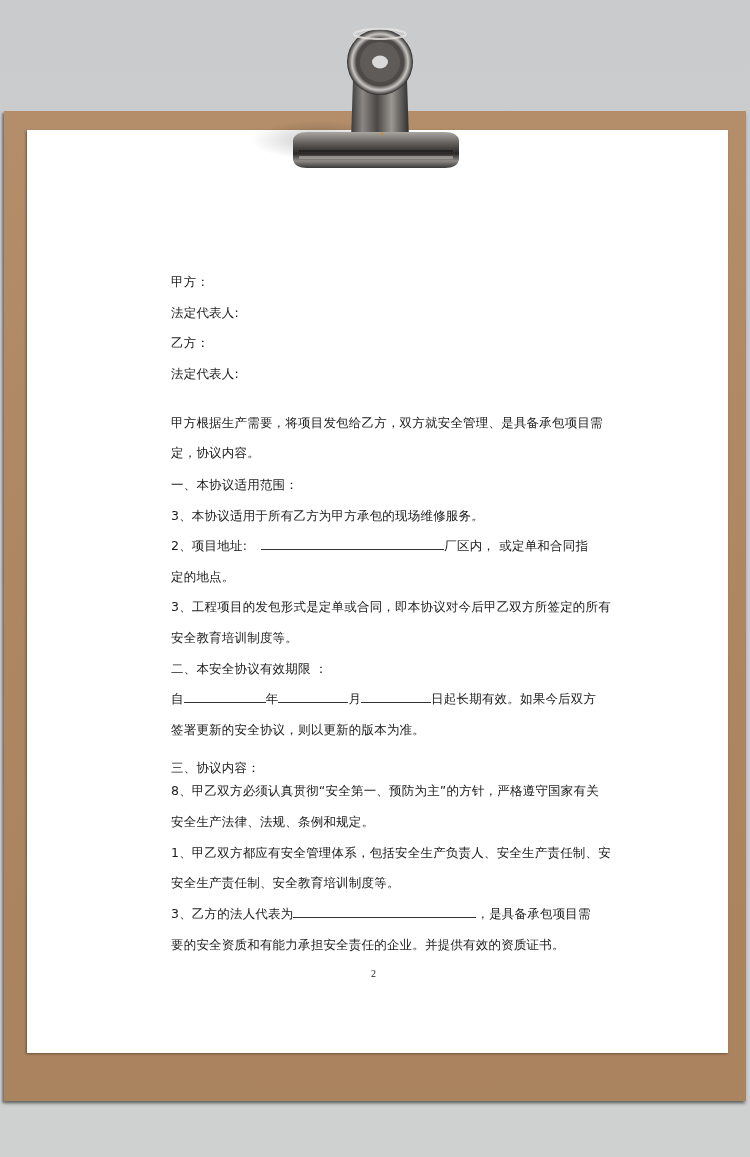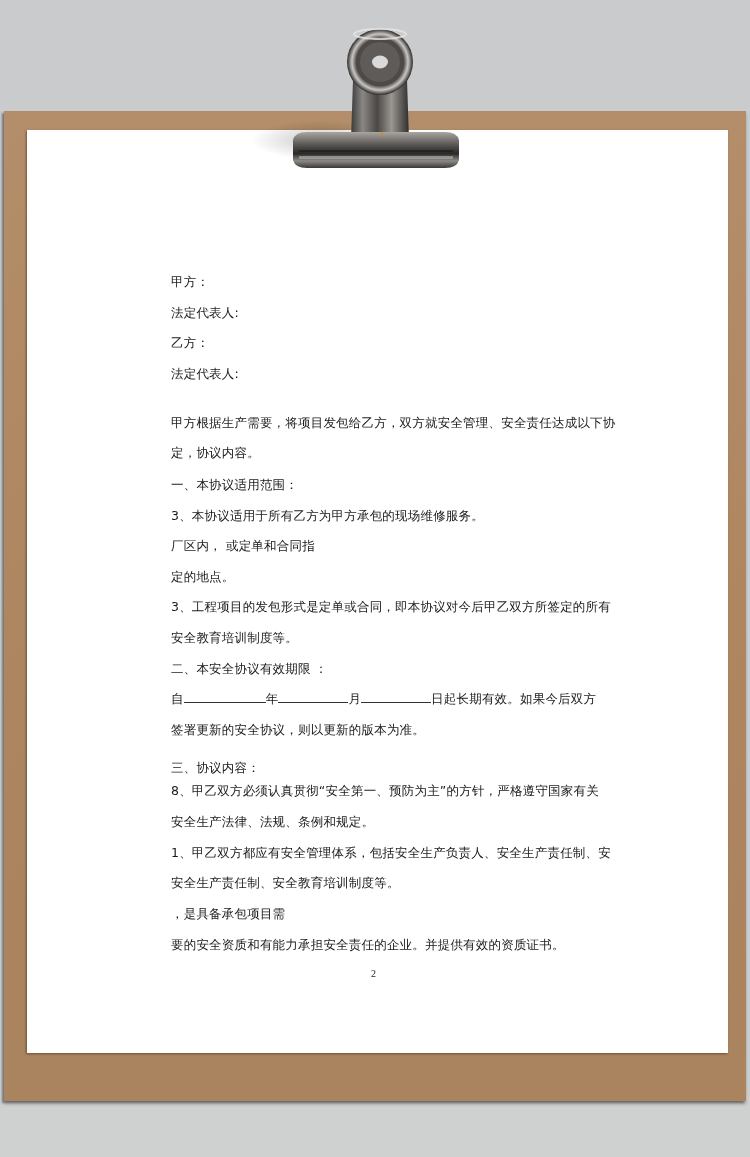--- a/index.html
+++ b/index.html
@@ -136,7 +136,7 @@
   <div class="line bold" style="top:67px">乙方：</div>
   <div class="line" style="top:98px">法定代表人:</div>
 
-  <div class="line" style="top:147px">甲方根据生产需要，将项目发包给乙方，双方就安全管理、安全责任达成以下协</div>
+  <div class="line" style="top:147px">甲方根据生产需要，将项目发包给乙方，双方就安全管理、是具备承包项目需</div>
   <div class="line" style="top:177px">定，协议内容。</div>
 
   <div class="line bold" style="top:209px">一、本协议适用范围：</div>

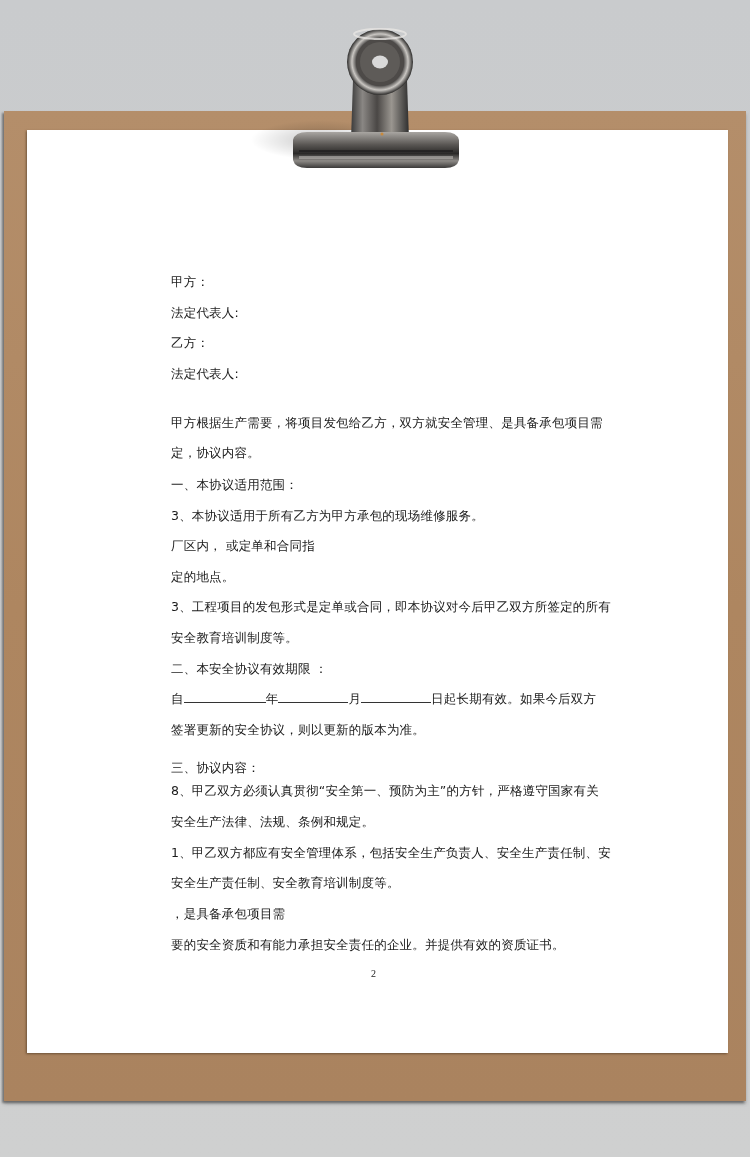--- a/index.html
+++ b/index.html
@@ -143,6 +143,10 @@
   <div class="line" style="top:240px">3、本协议适用于所有乙方为甲方承包的现场维修服务。</div>
 
   <div class="line justify-line" style="top:270px">
+    <span>
+      <span>2、项目地址:</span>
+      <span class="blank" style="width:183px; margin-left:10px"></span>
+    </span>
     <span>厂区内， 或定单和合同指</span>
   </div>
   <div class="line" style="top:301px">定的地点。</div>

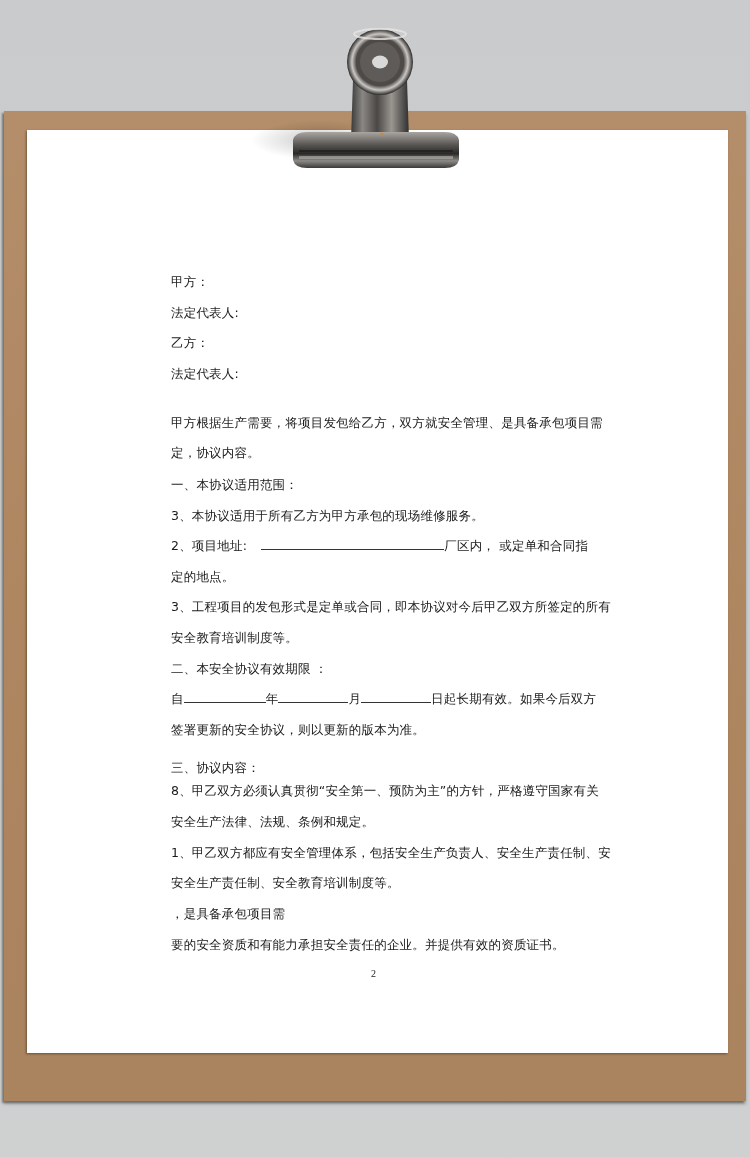--- a/index.html
+++ b/index.html
@@ -166,6 +166,9 @@
   <div class="line" style="top:607px">安全生产责任制、安全教育培训制度等。</div>
 
   <div class="line justify-line" style="top:638px">
+    <span>
+      <span>3、乙方的法人代表为</span><span class="blank" style="width:183px"></span>
+    </span>
     <span>，是具备承包项目需</span>
   </div>
   <div class="line" style="top:669px">要的安全资质和有能力承担安全责任的企业。并提供有效的资质证书。</div>

